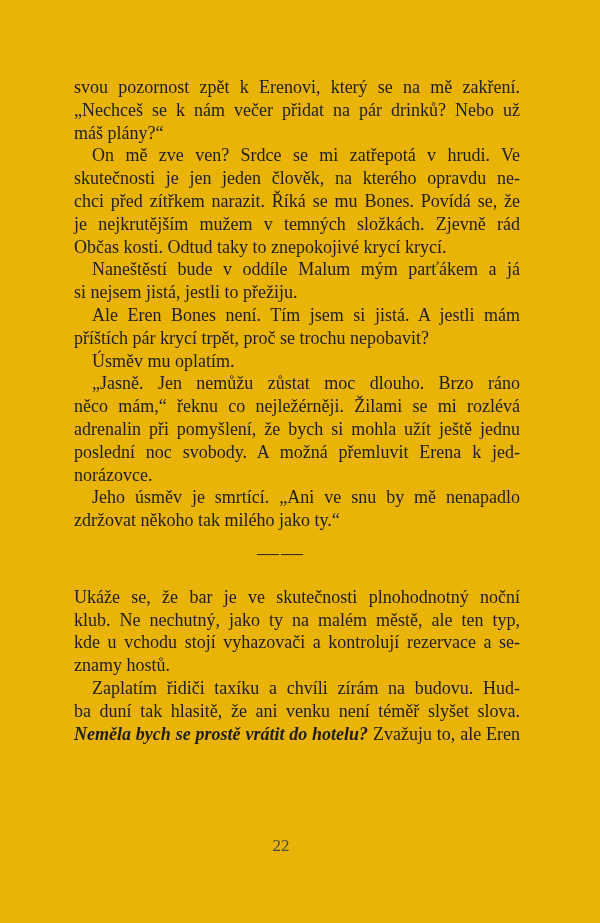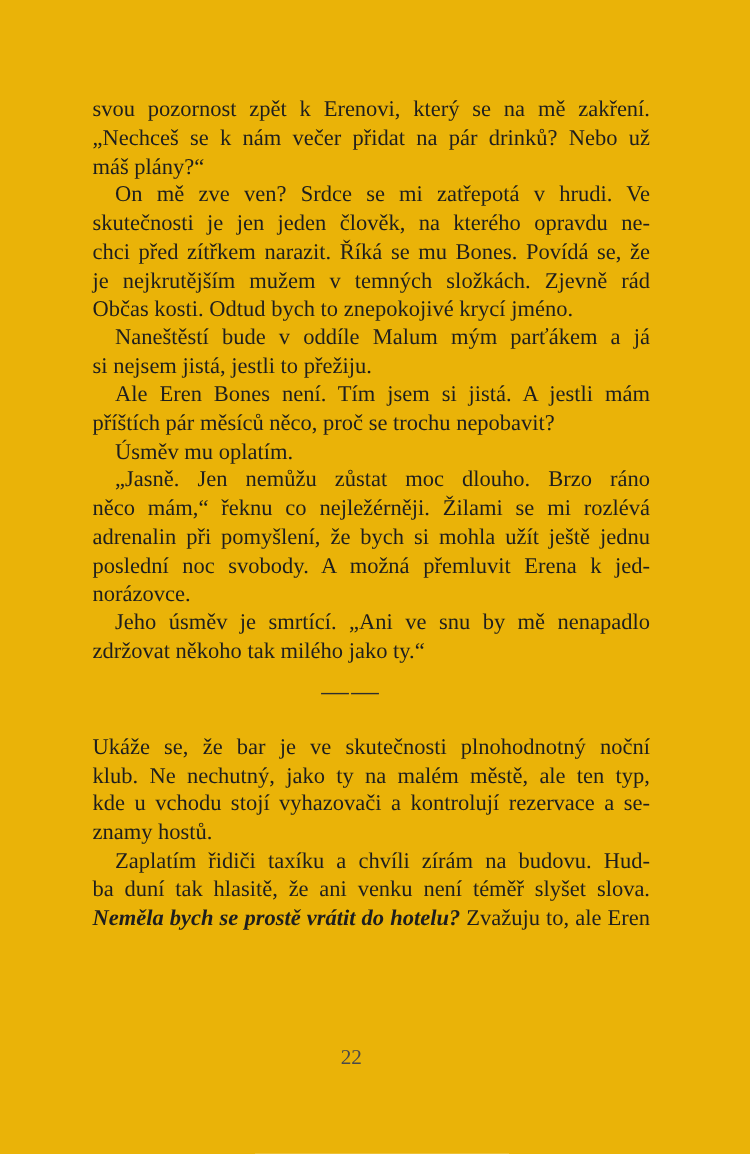--- a/index.html
+++ b/index.html
@@ -64,7 +64,7 @@
         <div class="line justify"><span>skutečnosti je jen jeden člověk, na kterého opravdu ne-</span></div>
         <div class="line justify"><span>chci před zítřkem narazit. Říká se mu Bones. Povídá se, že</span></div>
         <div class="line justify"><span>je nejkrutějším mužem v temných složkách. Zjevně rád</span></div>
-        <div class="line"><span>Občas kosti. Odtud bych to znepokojivé krycí jméno.</span></div>
+        <div class="line"><span>Občas kosti. Odtud taky to znepokojivé krycí krycí.</span></div>
       </div>
       <div class="paragraph">
         <div class="line indent justify"><span>Naneštěstí bude v oddíle Malum mým parťákem a já</span></div>

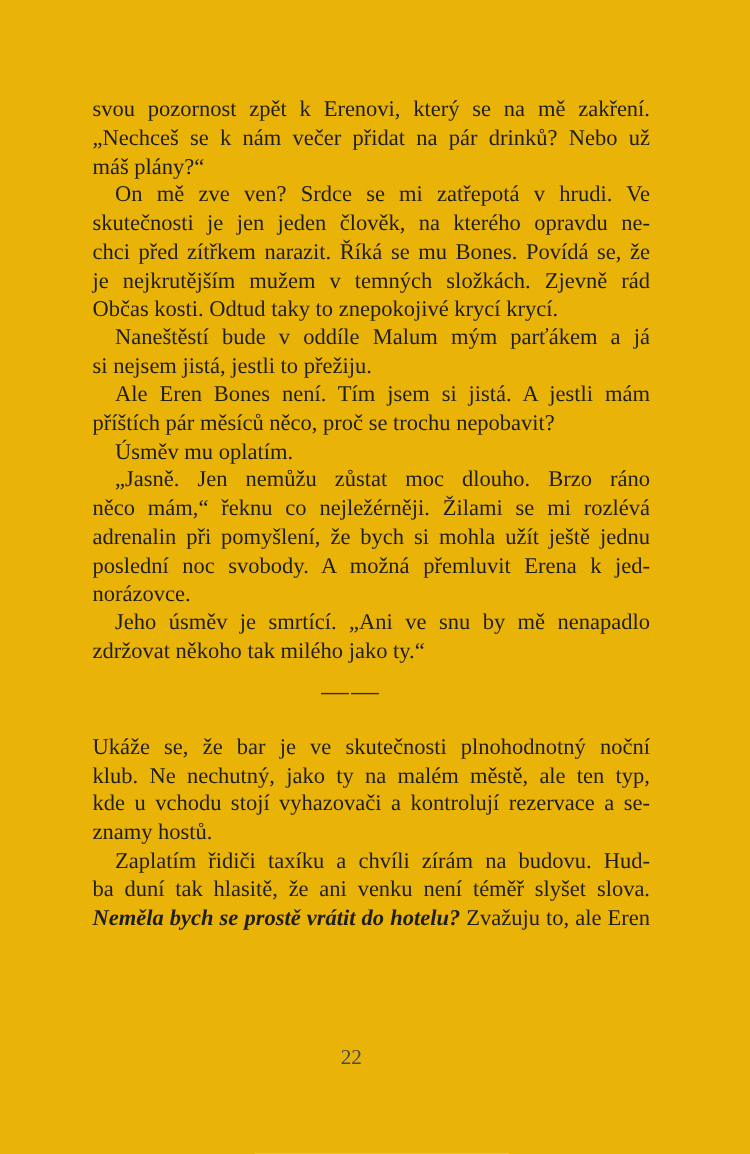--- a/index.html
+++ b/index.html
@@ -72,7 +72,7 @@
       </div>
       <div class="paragraph">
         <div class="line indent justify"><span>Ale Eren Bones není. Tím jsem si jistá. A jestli mám</span></div>
-        <div class="line"><span>příštích pár měsíců něco, proč se trochu nepobavit?</span></div>
+        <div class="line"><span>příštích pár krycí trpět, proč se trochu nepobavit?</span></div>
       </div>
       <div class="paragraph">
         <div class="line indent"><span>Úsměv mu oplatím.</span></div>

